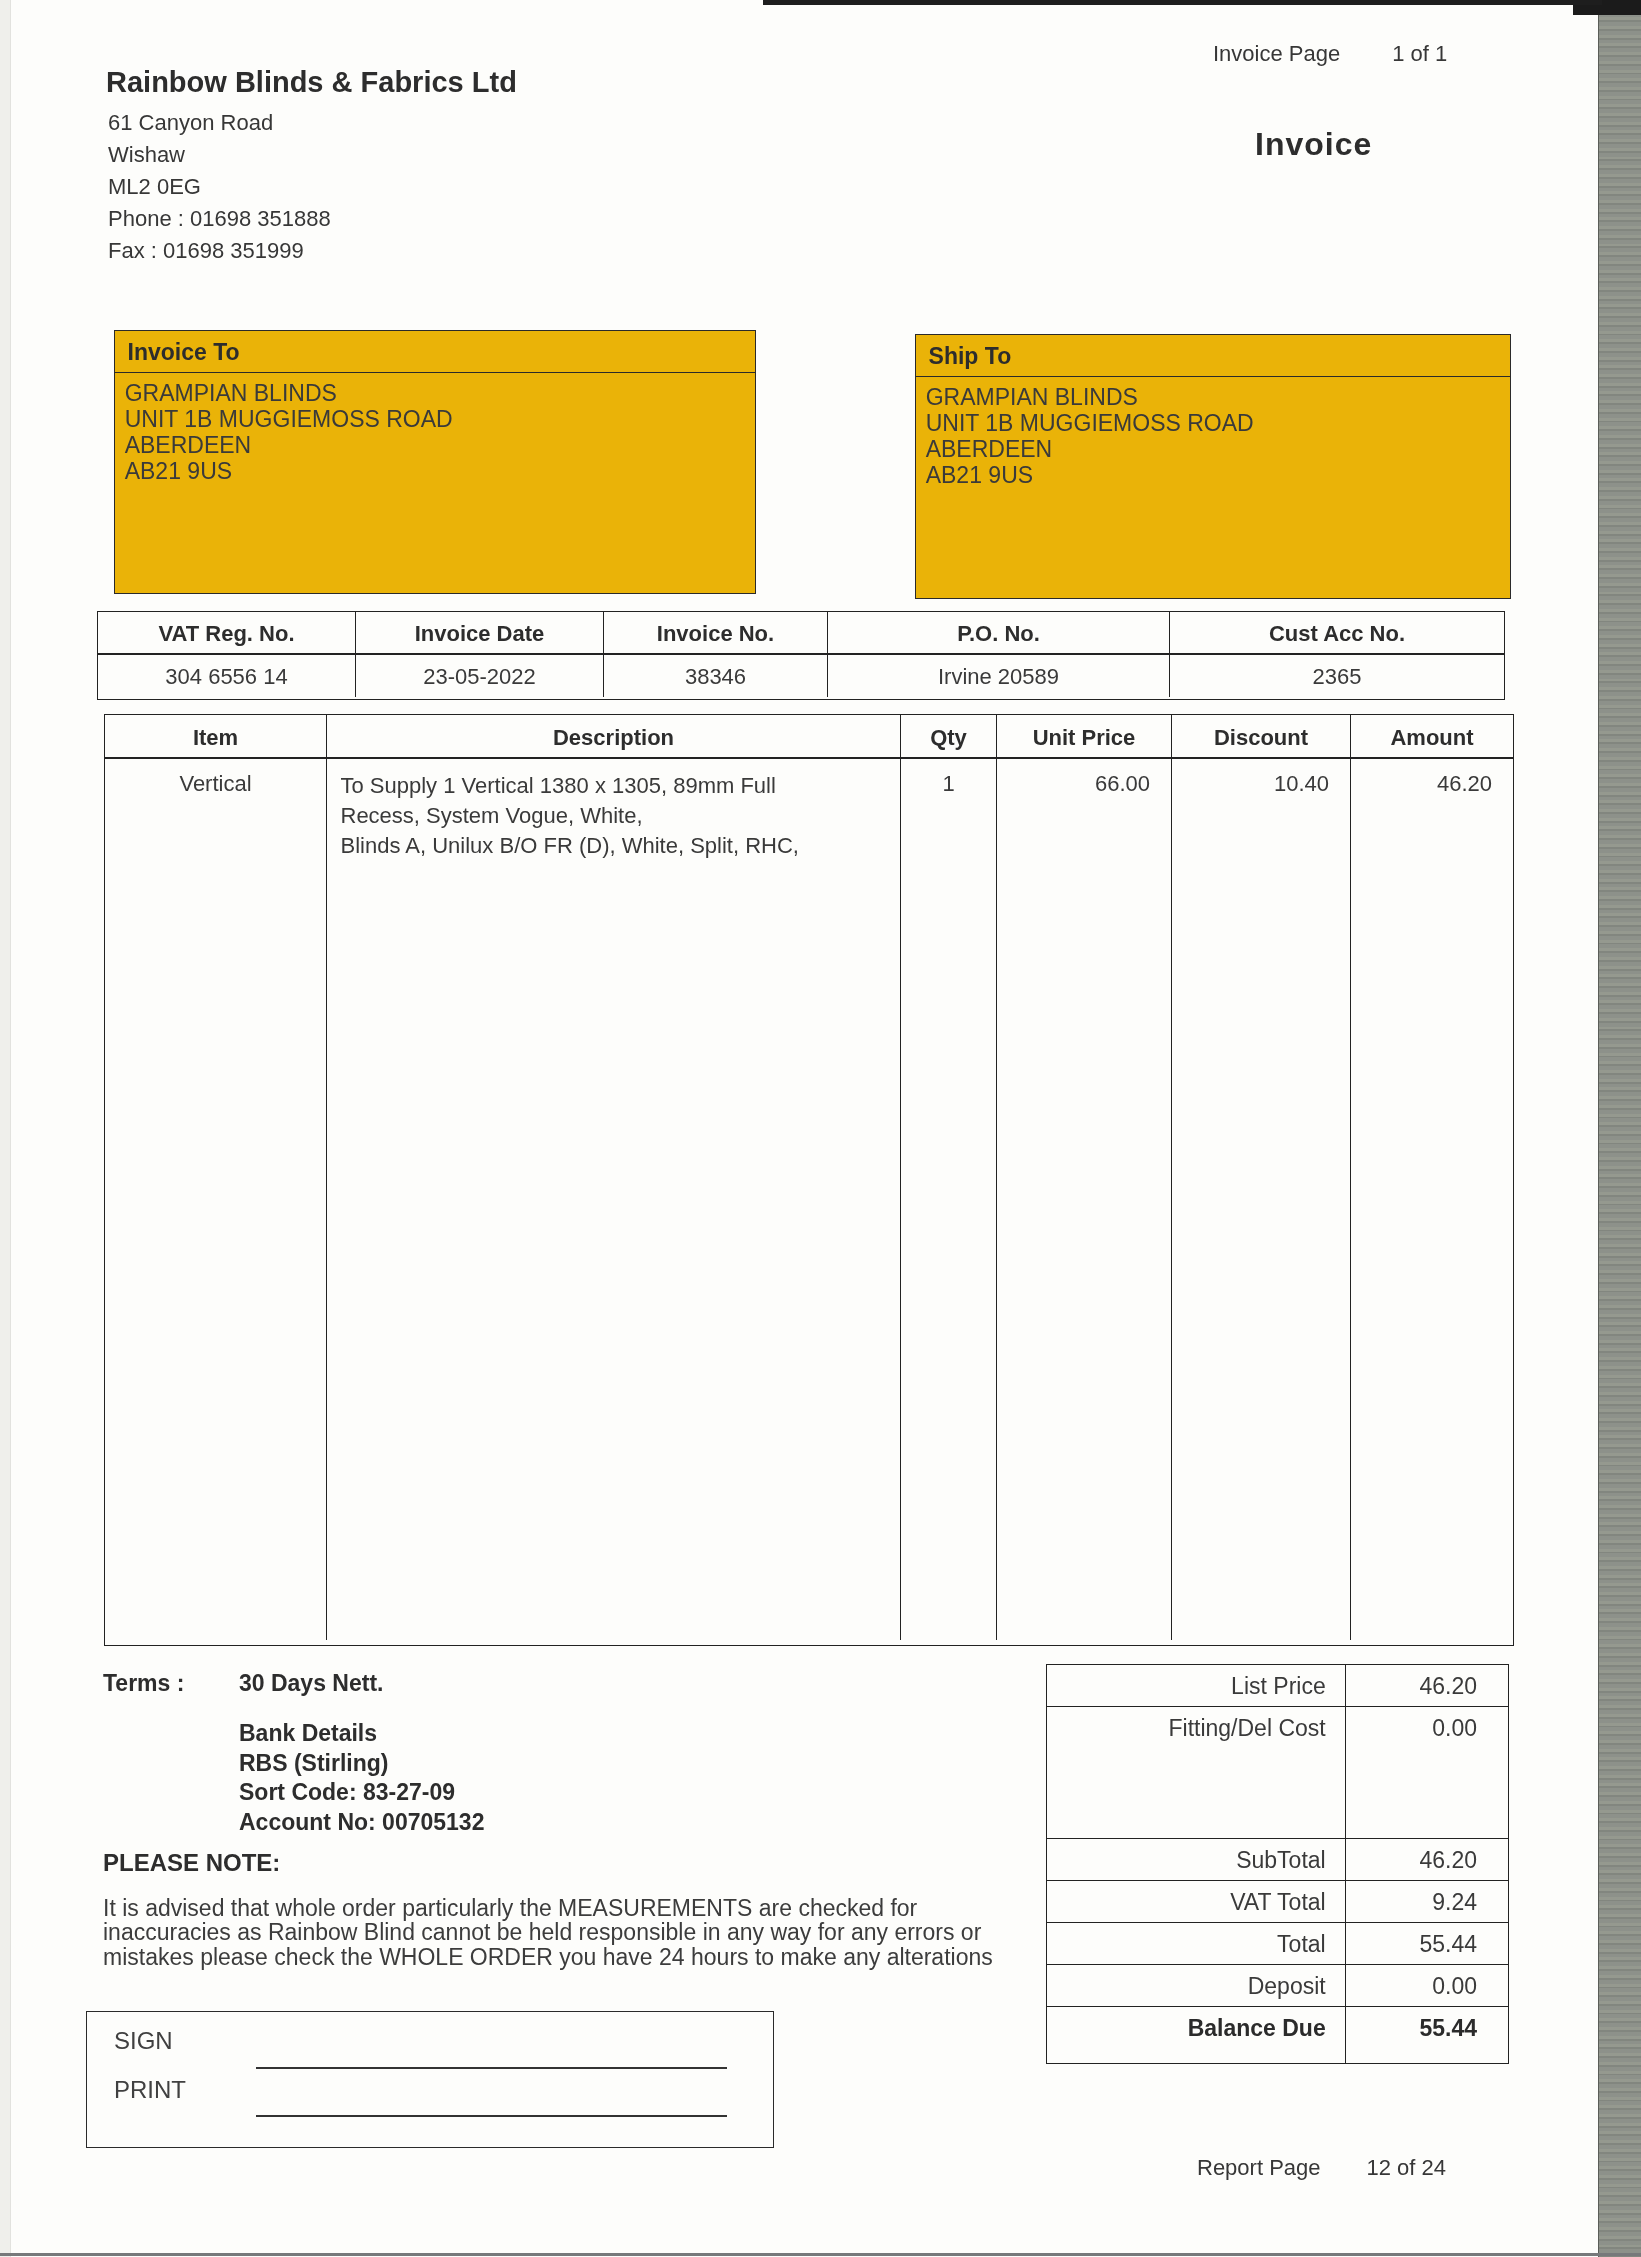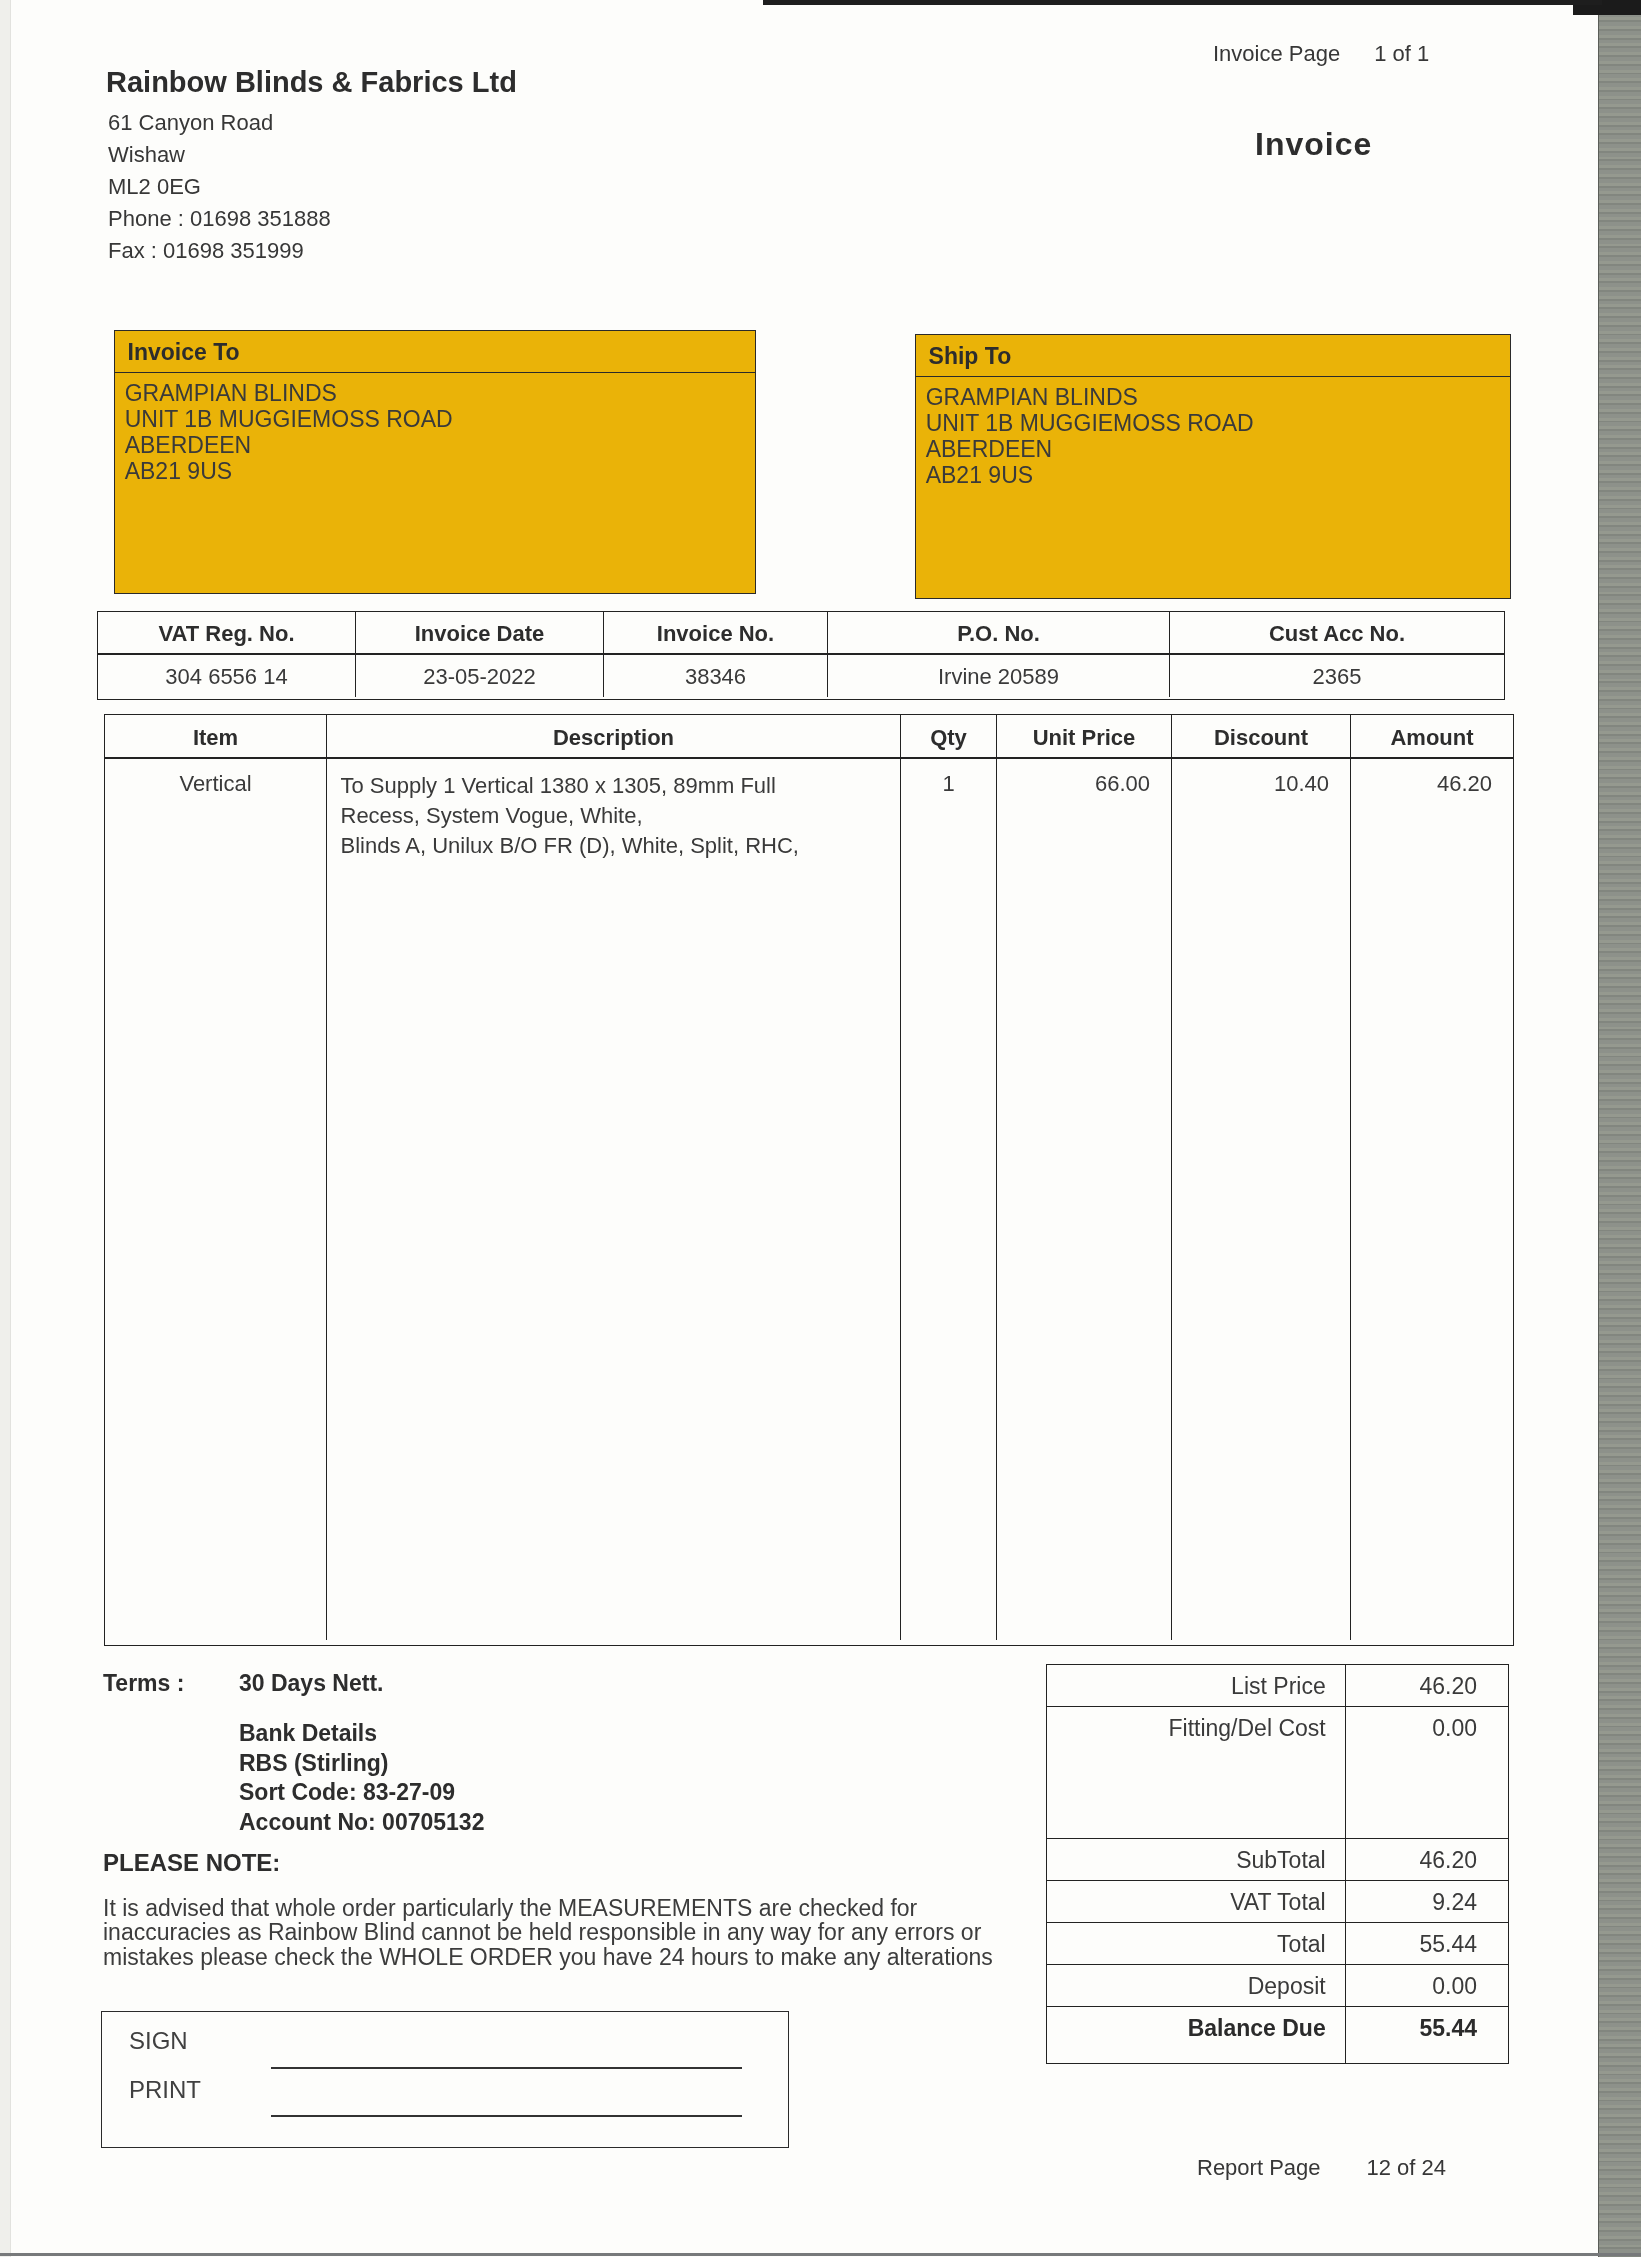--- a/index.html
+++ b/index.html
@@ -30,7 +30,7 @@
 
   
   .invoice-page-row { left:1213px; top:41px; }
-  .invoice-page-row .val { margin-left:34px; }
+  .invoice-page-row .val { margin-left:52px; }
   .invoice-title { left:1255px; top:126px; font-size:32px; letter-spacing:1px; }
 
   

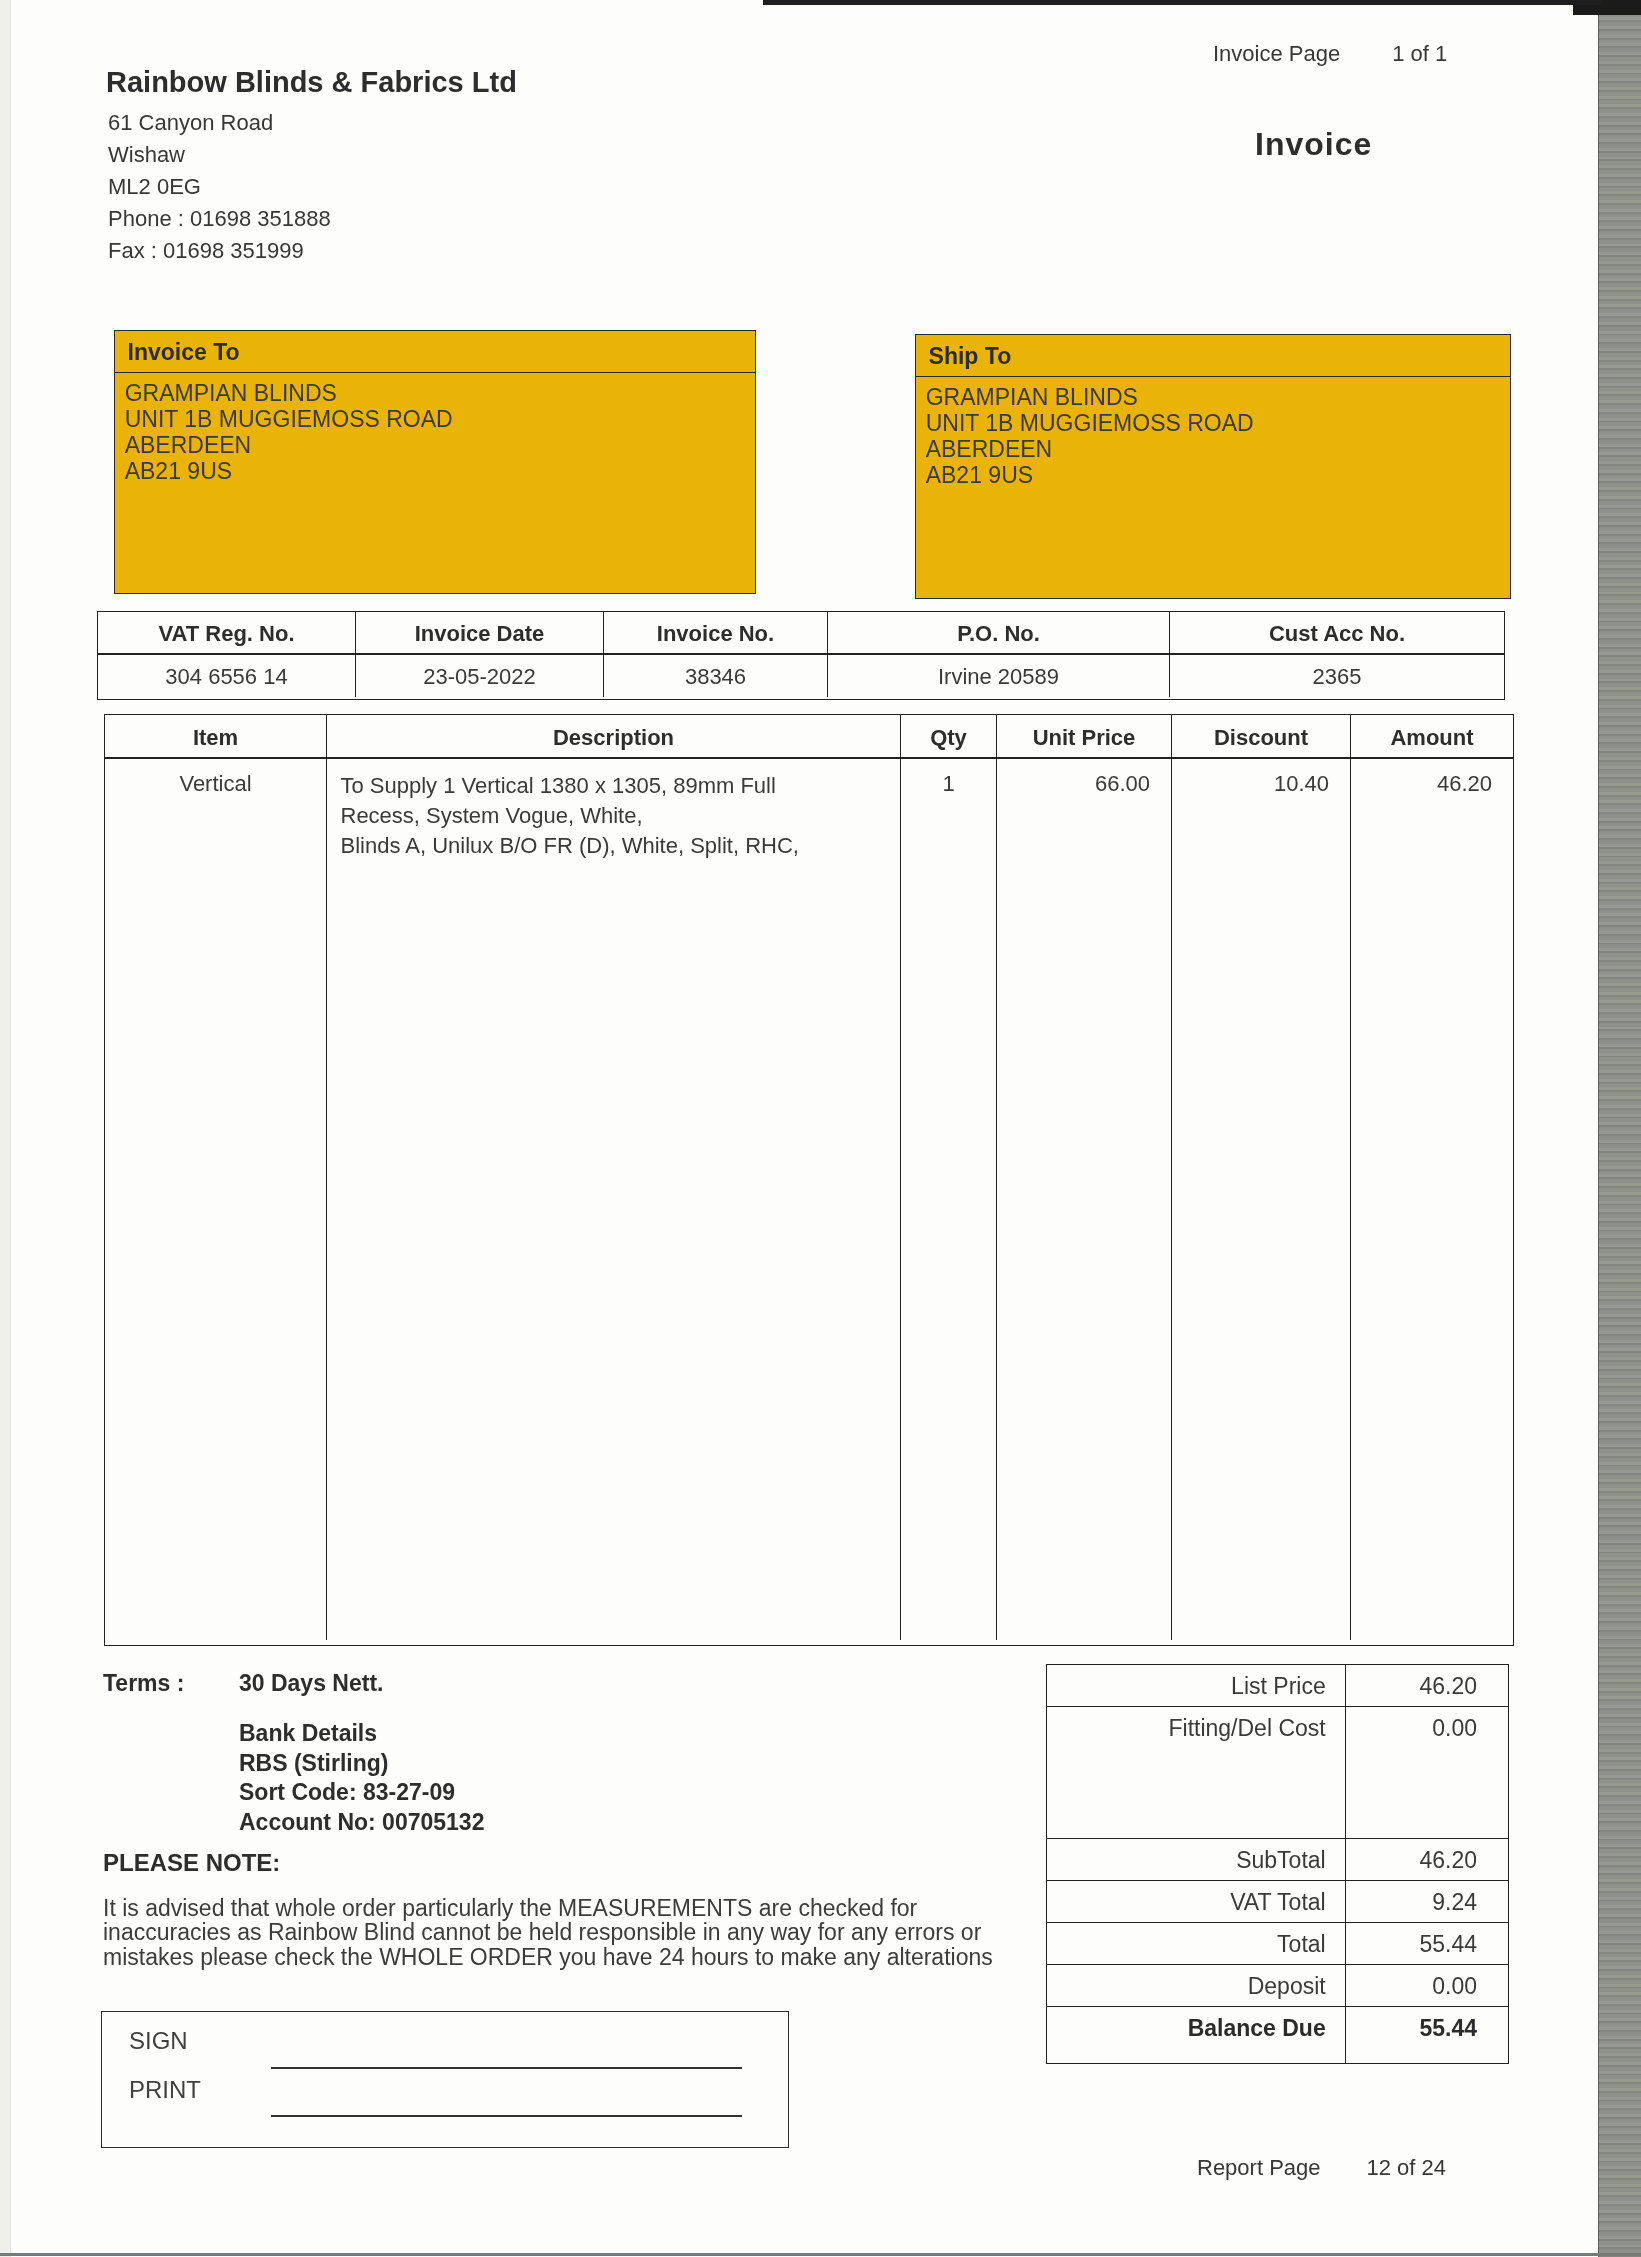--- a/index.html
+++ b/index.html
@@ -89,7 +89,7 @@
   .tot-row.bold .tot-label, .tot-row.bold .tot-value { font-weight:bold; color:#2b2b2b; }
 
   
-  .sign-box { position:absolute; left:101px; top:2011px; width:688px; height:137px;
+  .sign-box { position:absolute; left:86px; top:2011px; width:688px; height:137px;
               border:1.9px solid #2a2a2a; }
   .sign-label  { position:absolute; left:27px; top:15.4px;  font-size:24px; color:#404040; }
   .print-label { position:absolute; left:27px; top:64px;  font-size:24px; color:#404040; }

